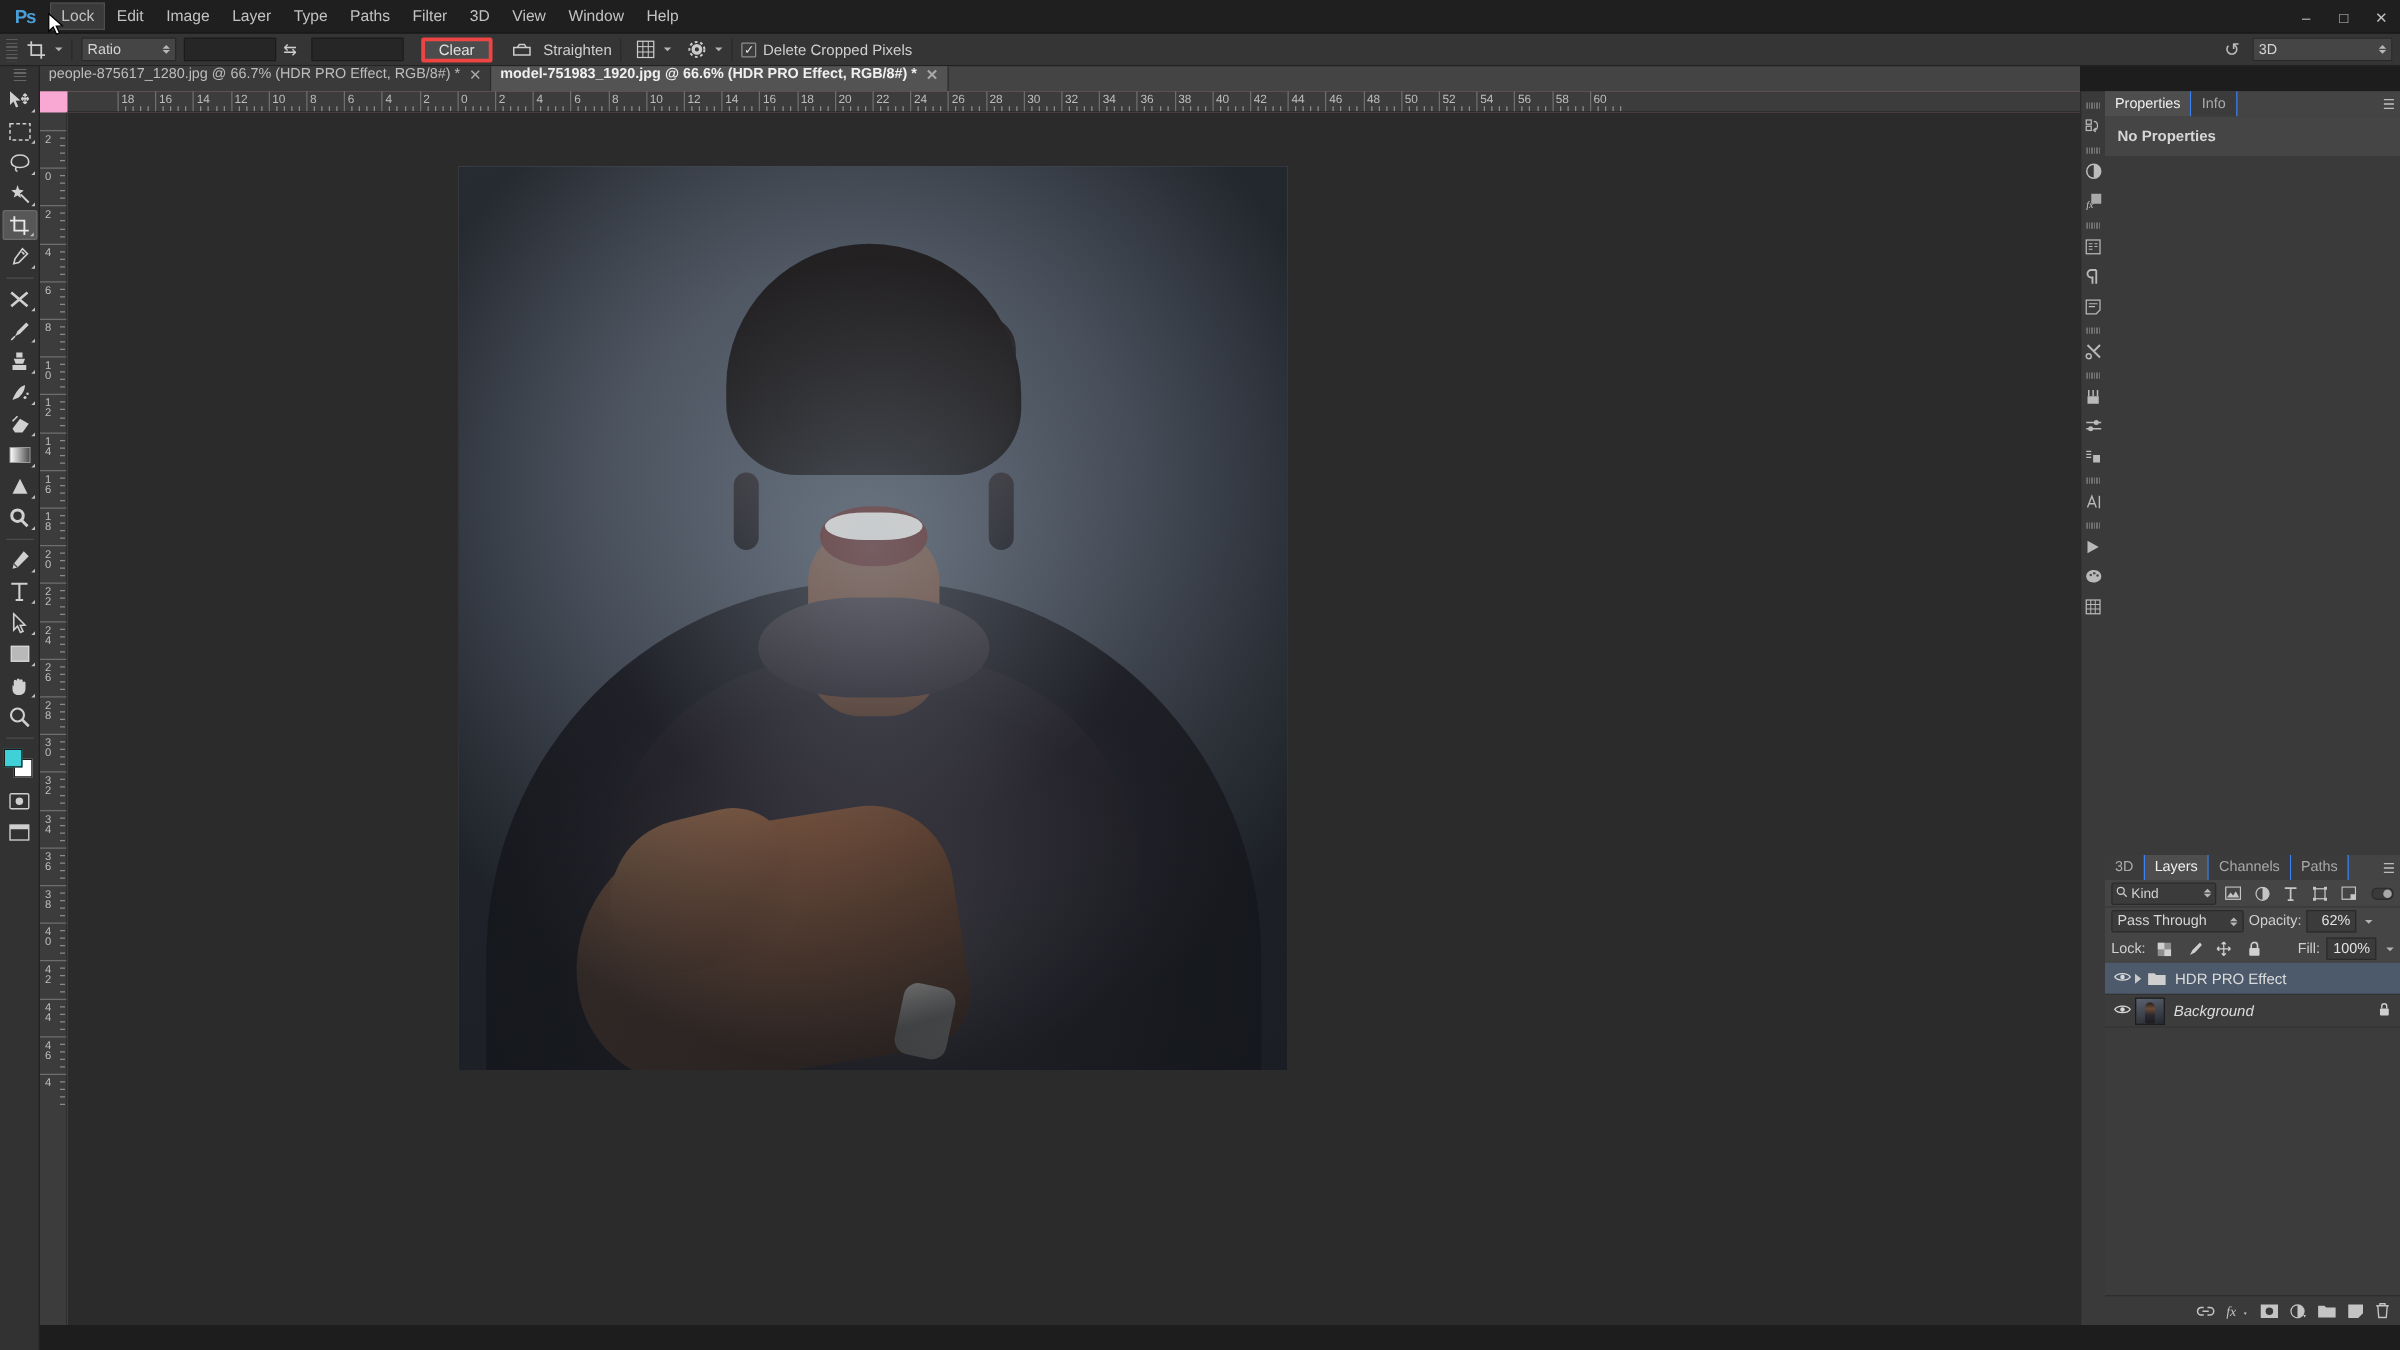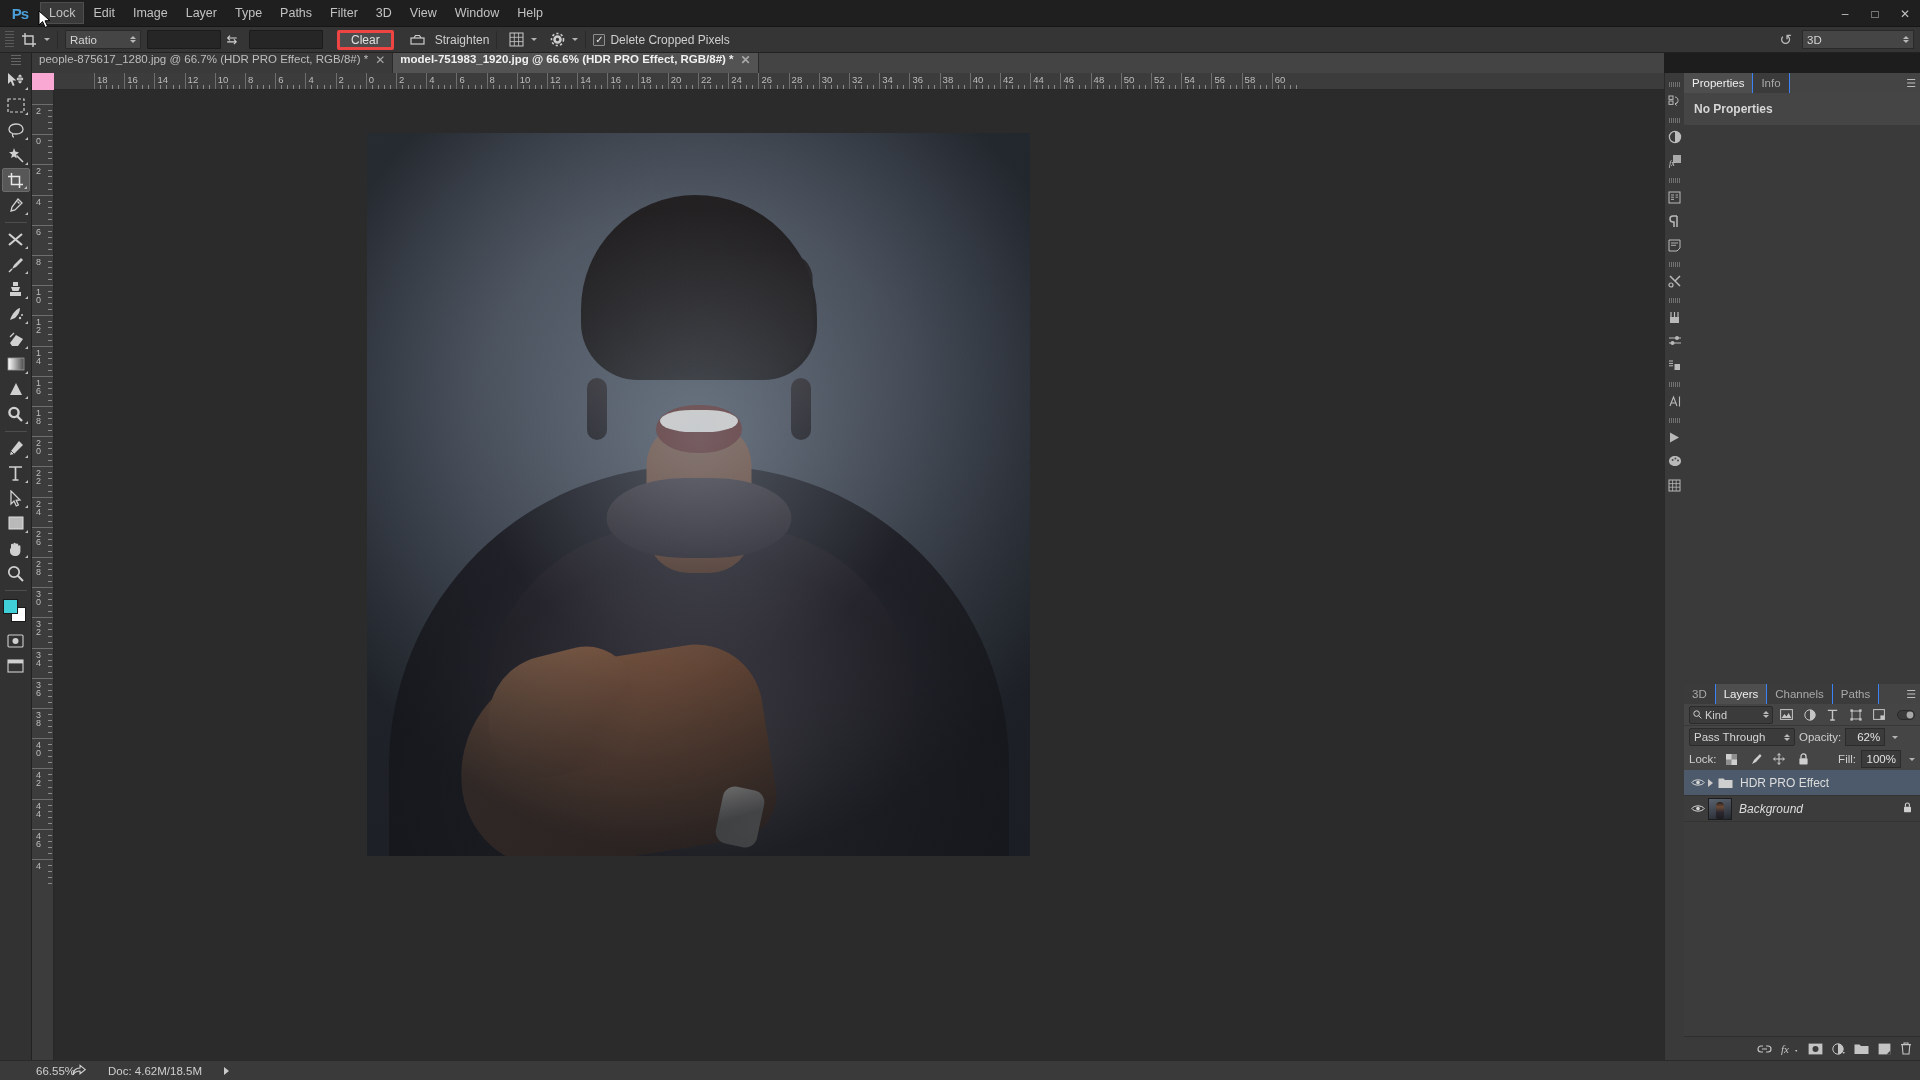--- a/index.html
+++ b/index.html
@@ -1344,16 +1344,6 @@
     </div>
   </div>
 
-  <div class="statusbar">
-    <span class="sb-zoom">66.55%</span>
-    <span>
-      <svg width="14" height="12" viewBox="0 0 14 12">
-          <path d="M0.8,11 C1.5,5.5 5,4 8,4 V1.4 L13.2,5.6 L8,9.8 V7 C4.6,7 2.4,8.4 0.8,11 Z" fill="none" stroke="#cfcfcf" stroke-width="1.1"></path>
-        </svg>
-    </span>
-    <span class="sb-doc">Doc: 4.62M/18.5M</span>
-    <span class="sb-tri"></span>
-  </div>
 
 </div>
 

